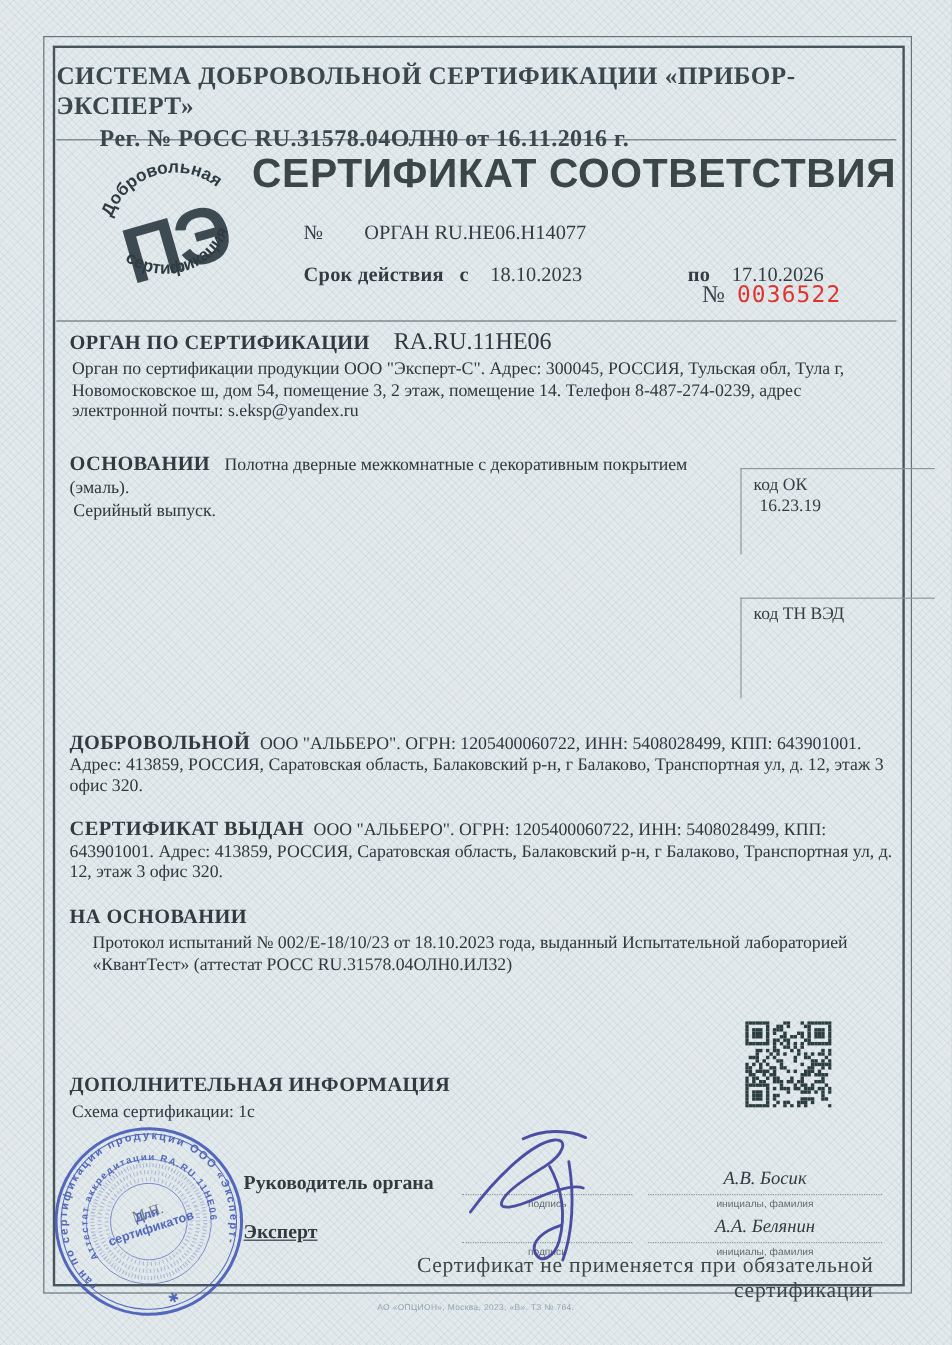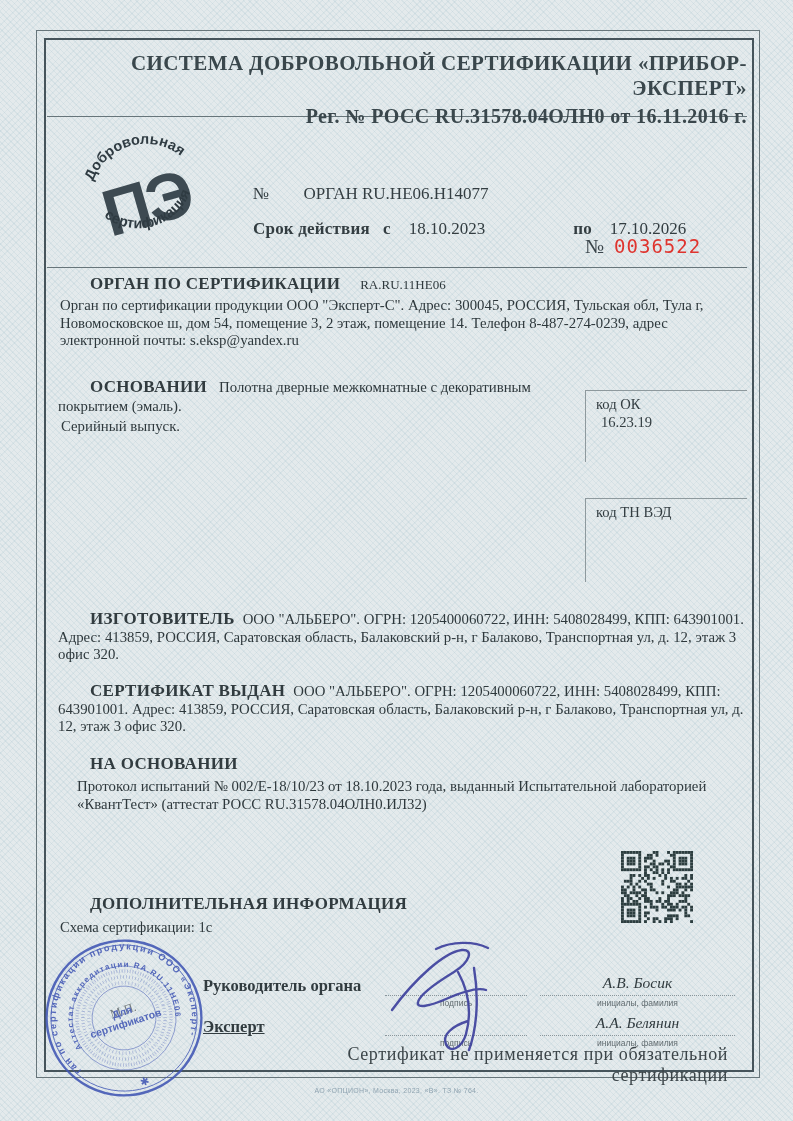--- a/index.html
+++ b/index.html
@@ -15,7 +15,7 @@
   .abs{position:absolute;}
   .frame-outer{left:36px;top:30px;width:722px;height:1046px;border:1px solid #67757a;}
   .frame-inner{left:44px;top:38px;width:706px;height:1030px;border:2px solid #46545b;}
-  .header{left:47px;top:40px;width:700px;text-align:right;border-bottom:1px solid #67757a;height:76px;}
+  .header{left:47px;top:40px;width:700px;text-align:left;border-bottom:1px solid #67757a;height:76px;}
   .header .l1{margin-top:11px;font-size:21px;font-weight:bold;color:#3a474c;letter-spacing:.4px;}
   .header .l2{margin-top:4px;font-size:20px;font-weight:bold;color:#3a474c;letter-spacing:.4px;}
   .title{left:210px;top:126px;width:545px;font-family:"Liberation Sans",sans-serif;

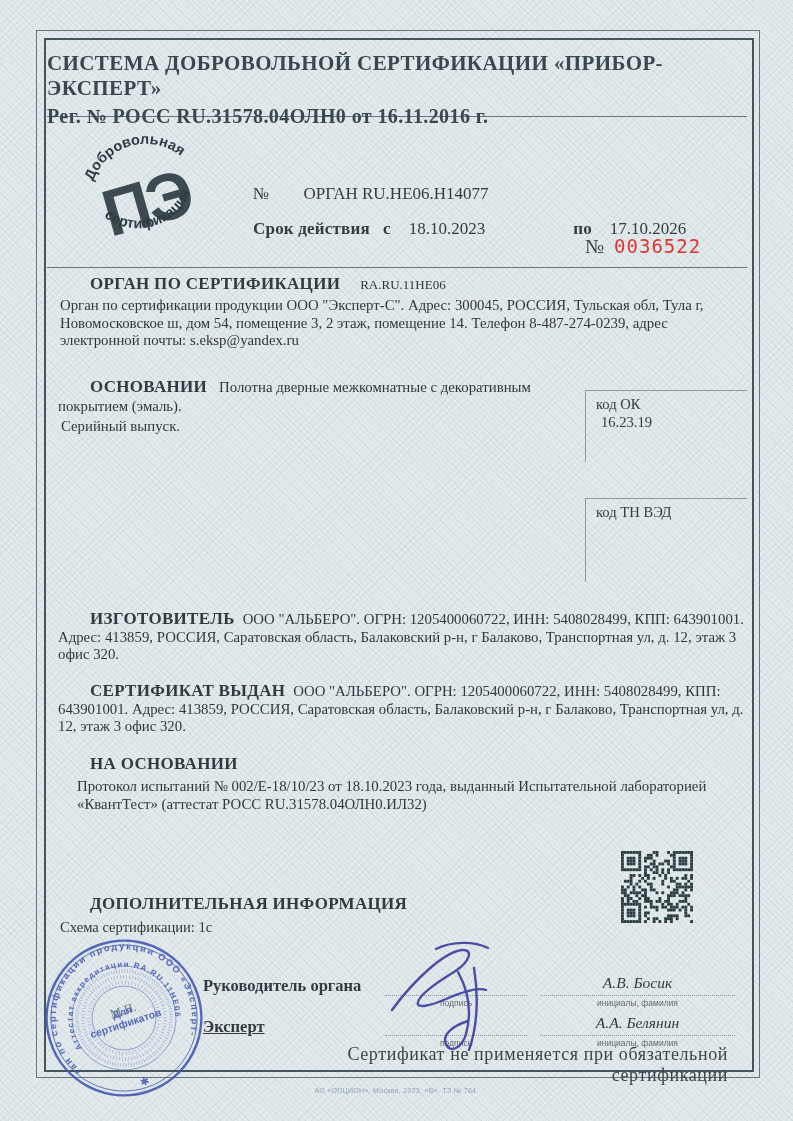--- a/index.html
+++ b/index.html
@@ -17,7 +17,7 @@
   .frame-inner{left:44px;top:38px;width:706px;height:1030px;border:2px solid #46545b;}
   .header{left:47px;top:40px;width:700px;text-align:left;border-bottom:1px solid #67757a;height:76px;}
   .header .l1{margin-top:11px;font-size:21px;font-weight:bold;color:#3a474c;letter-spacing:.4px;}
-  .header .l2{margin-top:4px;font-size:20px;font-weight:bold;color:#3a474c;letter-spacing:.4px;}
+  .header .l2{margin-top:4px;font-size:20px;font-weight:bold;color:#3a474c;letter-spacing:.4px;padding-left:36px;}
   .title{left:210px;top:126px;width:545px;font-family:"Liberation Sans",sans-serif;
     font-size:34px;font-weight:bold;color:#3b4649;letter-spacing:.5px;}
   .row-no{left:253px;top:184px;font-size:17px;color:#333d41;}

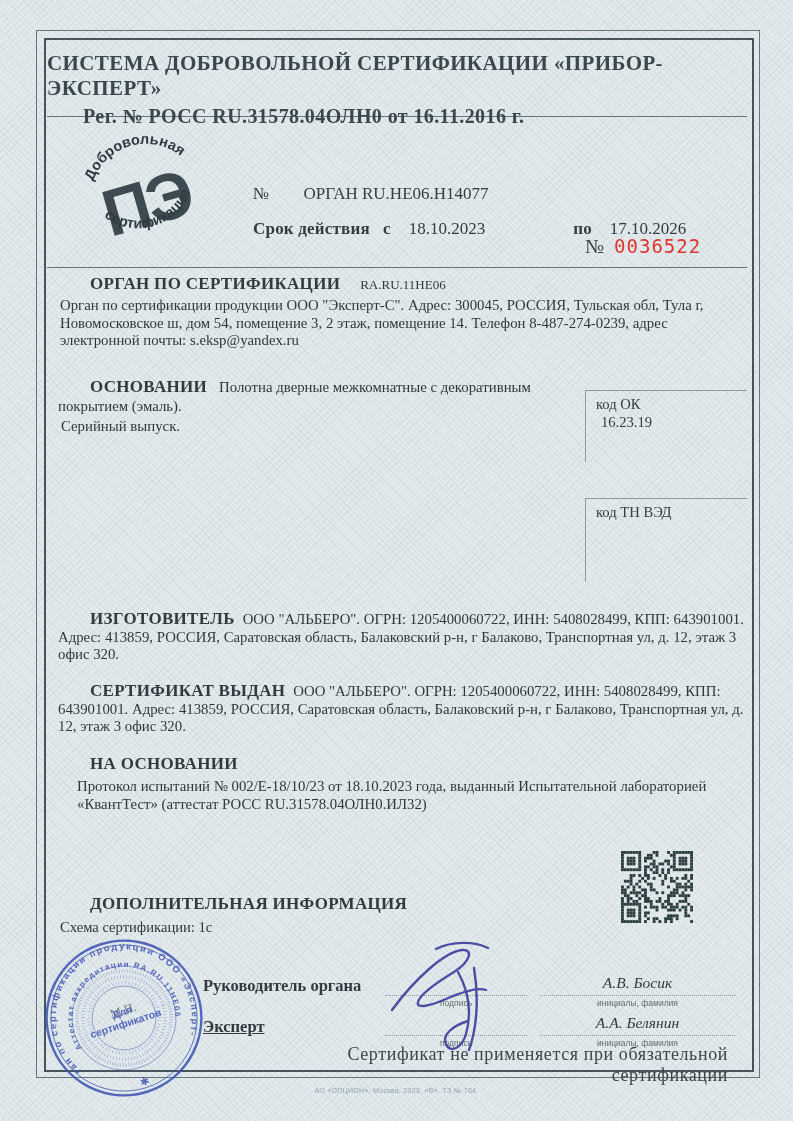--- a/index.html
+++ b/index.html
@@ -103,6 +103,7 @@
     </g>
   </svg>
 
+  <div class="abs title">СЕРТИФИКАТ СООТВЕТСТВИЯ</div>
 
   <div class="abs row-no">
     <span class="no">№</span>

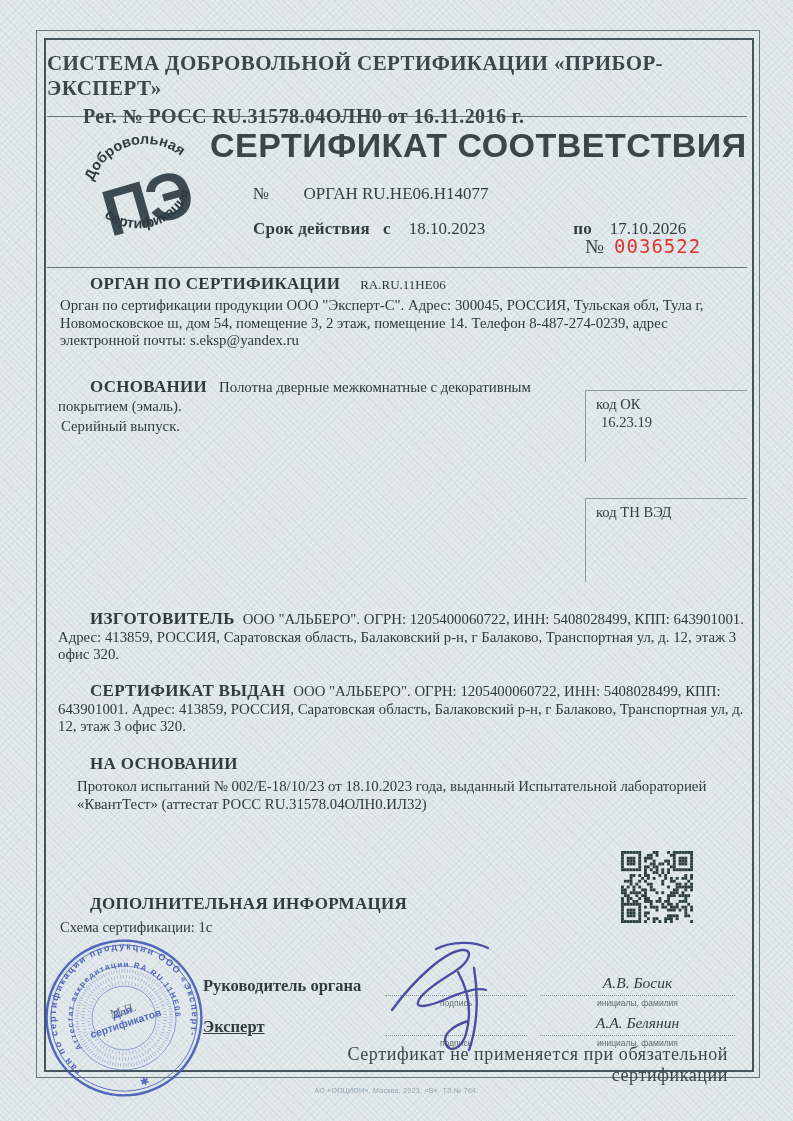--- a/index.html
+++ b/index.html
@@ -28,7 +28,7 @@
   .blank-no .sym{font-size:20px;color:#3a444a;margin-right:10px;}
   .blank-no .num{font-family:"DejaVu Sans Mono",monospace;font-size:19px;color:#df342e;letter-spacing:1px;}
   .sep{left:47px;top:267px;width:700px;border-top:1px solid #67757a;height:0;}
-  .sec-h{font-size:17px;font-weight:bold;color:#313b3f;letter-spacing:.3px;margin-left:32px;}
+  .sec-h{font-size:17px;font-weight:bold;color:#313b3f;letter-spacing:.3px;}
   .body-t{font-size:14.8px;line-height:17.6px;color:#2e383c;}
   .org{left:58px;top:274px;width:692px;}
   .org .code{font-size:13px;margin-left:16px;font-weight:normal;}

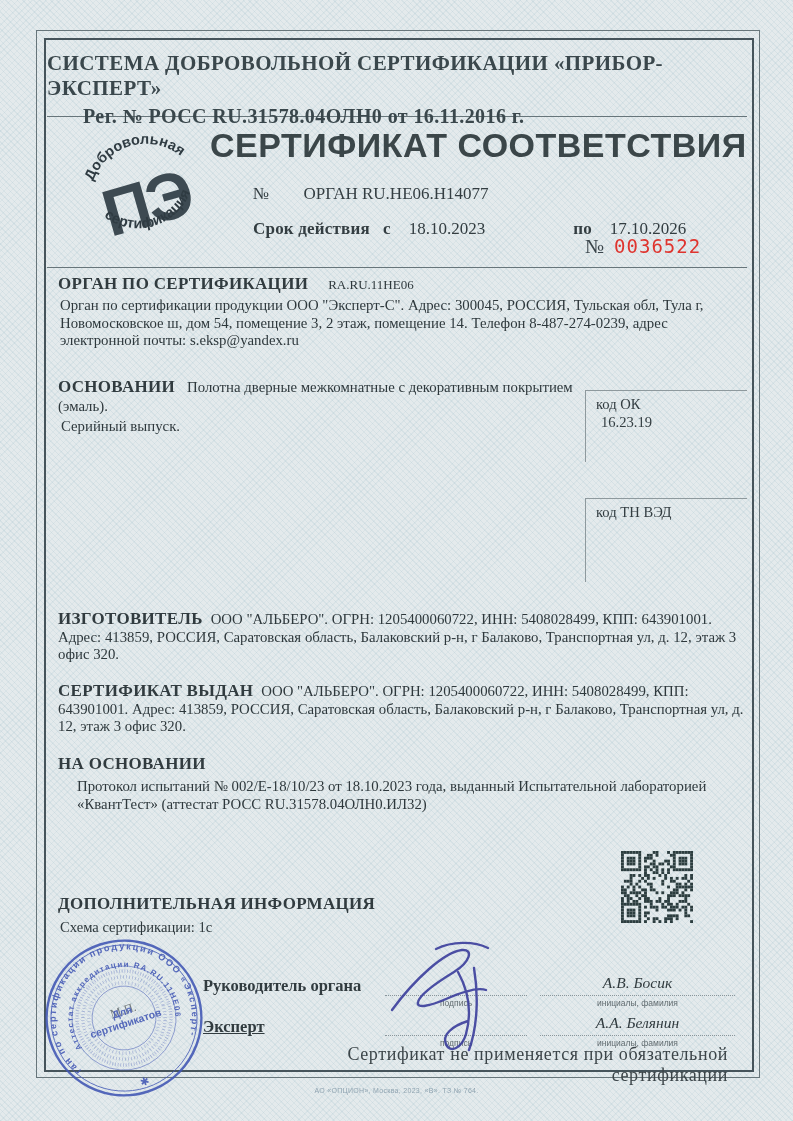--- a/index.html
+++ b/index.html
@@ -31,7 +31,7 @@
   .sec-h{font-size:17px;font-weight:bold;color:#313b3f;letter-spacing:.3px;}
   .body-t{font-size:14.8px;line-height:17.6px;color:#2e383c;}
   .org{left:58px;top:274px;width:692px;}
-  .org .code{font-size:13px;margin-left:16px;font-weight:normal;}
+  .org .code{font-size:20px;margin-left:16px;font-weight:normal;}
   .org p{margin:3px 0 0 2px;}
   .product{left:58px;top:377px;width:520px;}
   .product .inline{font-size:14.8px;font-weight:normal;margin-left:8px;}

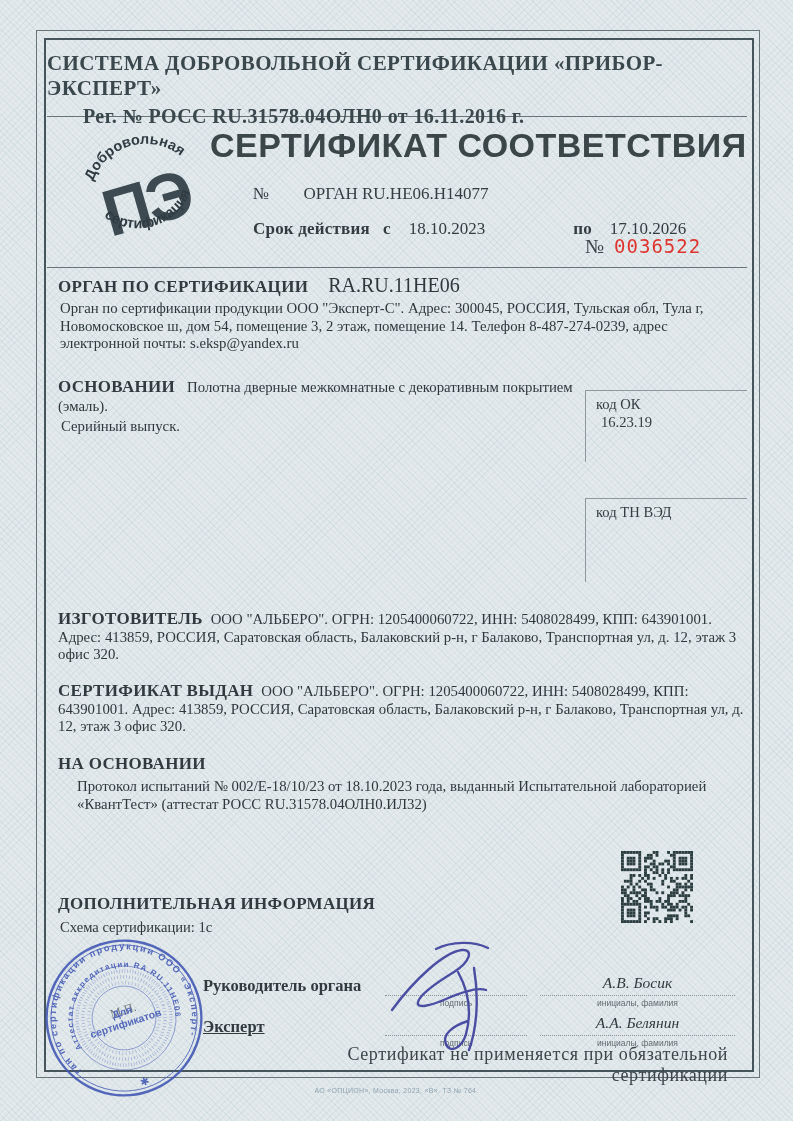--- a/index.html
+++ b/index.html
@@ -37,7 +37,7 @@
   .product .inline{font-size:14.8px;font-weight:normal;margin-left:8px;}
   .product .l2{margin:2px 0 0 3px;}
   .codebox{width:151px;border-top:1px solid #8e999d;border-left:1px solid #8e999d;
-    padding:5px 0 0 10px;font-size:14.6px;color:#333d41;}
+    padding:5px 0 0 10px;font-size:14.6px;color:#333d41;margin-left:32px;}
   .okbox{left:585px;top:390px;height:66px;}
   .okbox .val{margin:1px 0 0 5px;}
   .tnbox{left:585px;top:498px;height:78px;}

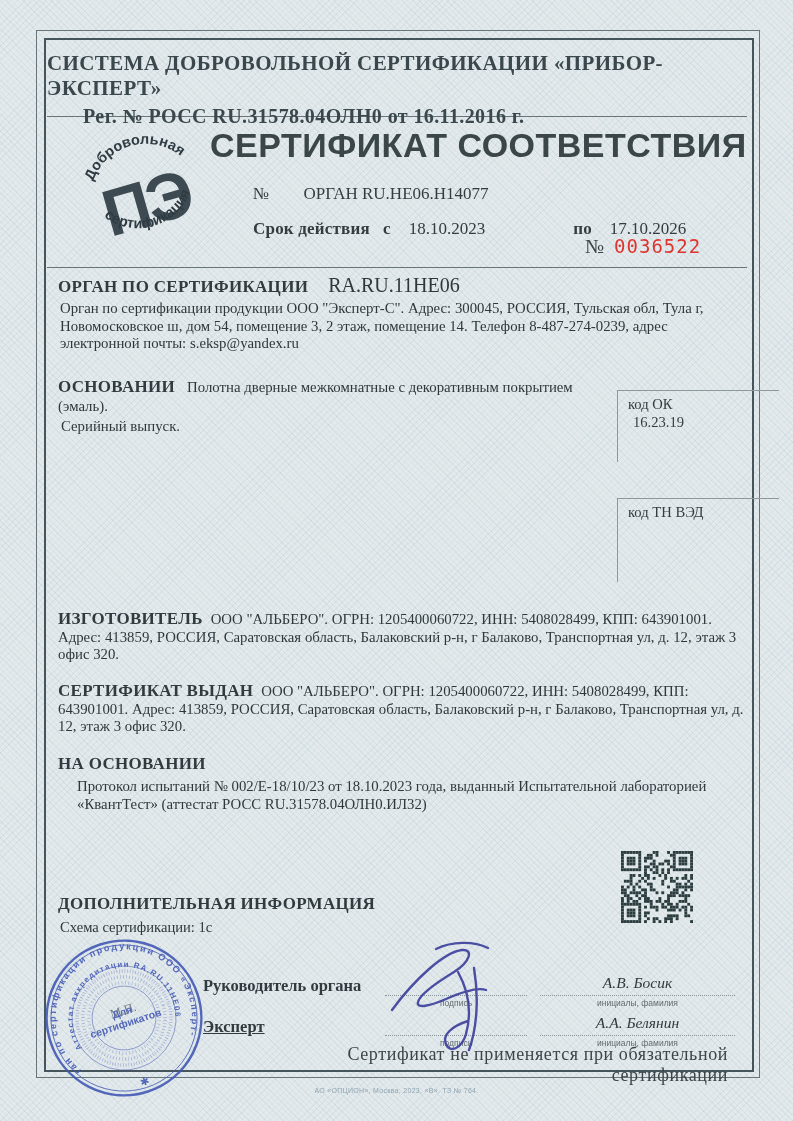--- a/index.html
+++ b/index.html
@@ -152,7 +152,7 @@
   </div>
 
   <div class="abs manufacturer inlinepar body-t">
-    <span class="sec-h">ИЗГОТОВИТЕЛЬ</span><span>ООО "АЛЬБЕРО". ОГРН: 1205400060722, ИНН: 5408028499, КПП: 643901001. Адрес: 413859, РОССИЯ, Саратовская область, Балаковский р-н, г Балаково, Транспортная ул, д. 12, этаж 3 офис 320.</span>
+    <span class="sec-h">ДОБРОВОЛЬНОЙ</span><span>ООО "АЛЬБЕРО". ОГРН: 1205400060722, ИНН: 5408028499, КПП: 643901001. Адрес: 413859, РОССИЯ, Саратовская область, Балаковский р-н, г Балаково, Транспортная ул, д. 12, этаж 3 офис 320.</span>
   </div>
 
   <div class="abs issued inlinepar body-t">

